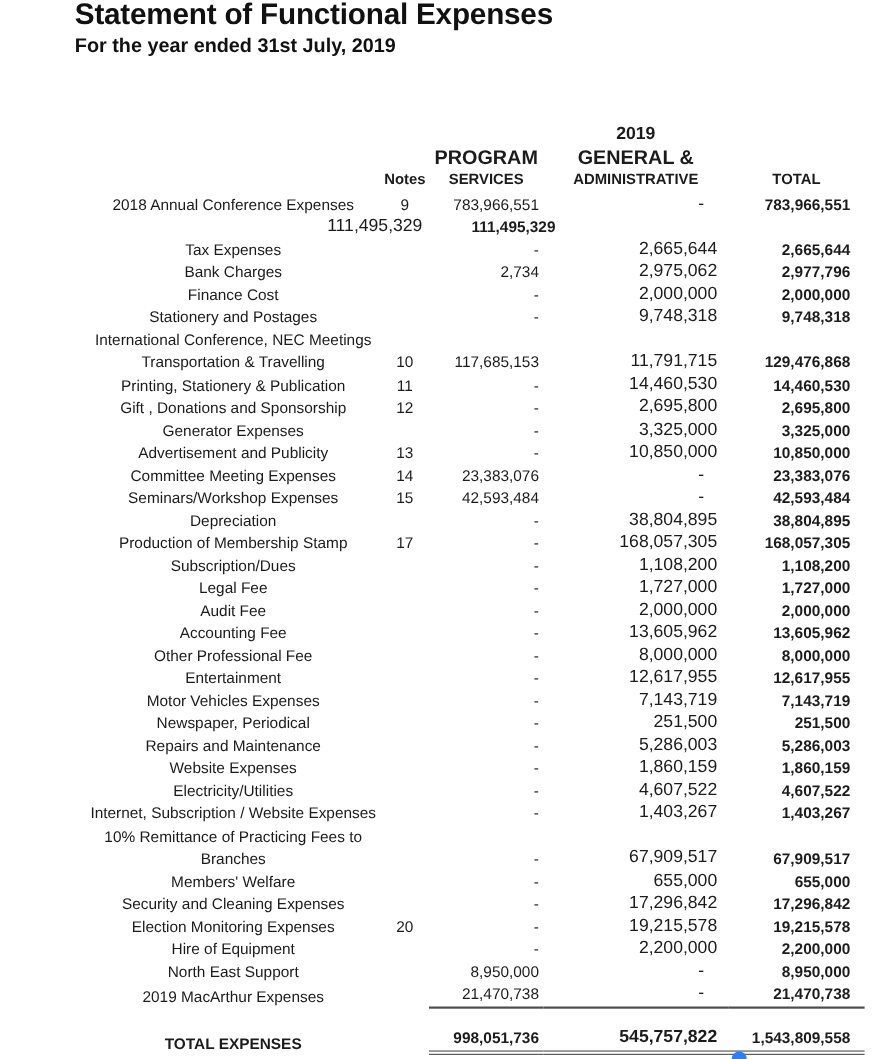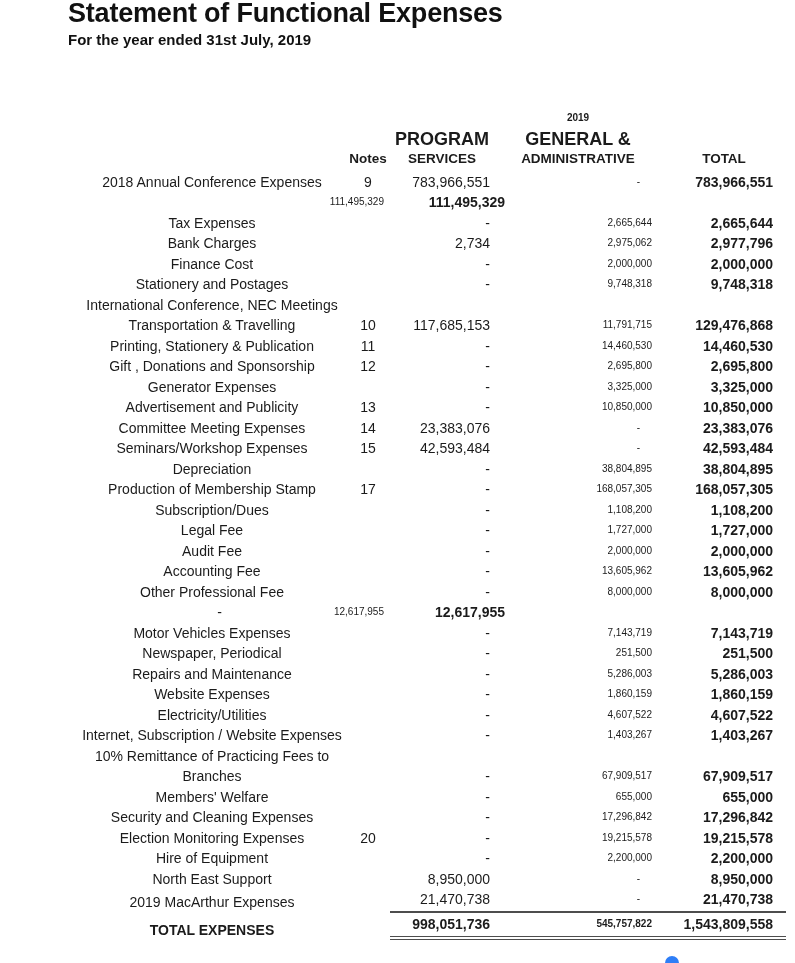--- a/index.html
+++ b/index.html
@@ -20,7 +20,7 @@
   }
   .doc-subtitle {
     margin-left: 68px;
-    font-size: 15px;
+    font-size: 18px;
     font-weight: bold;
     color: #111;
   }

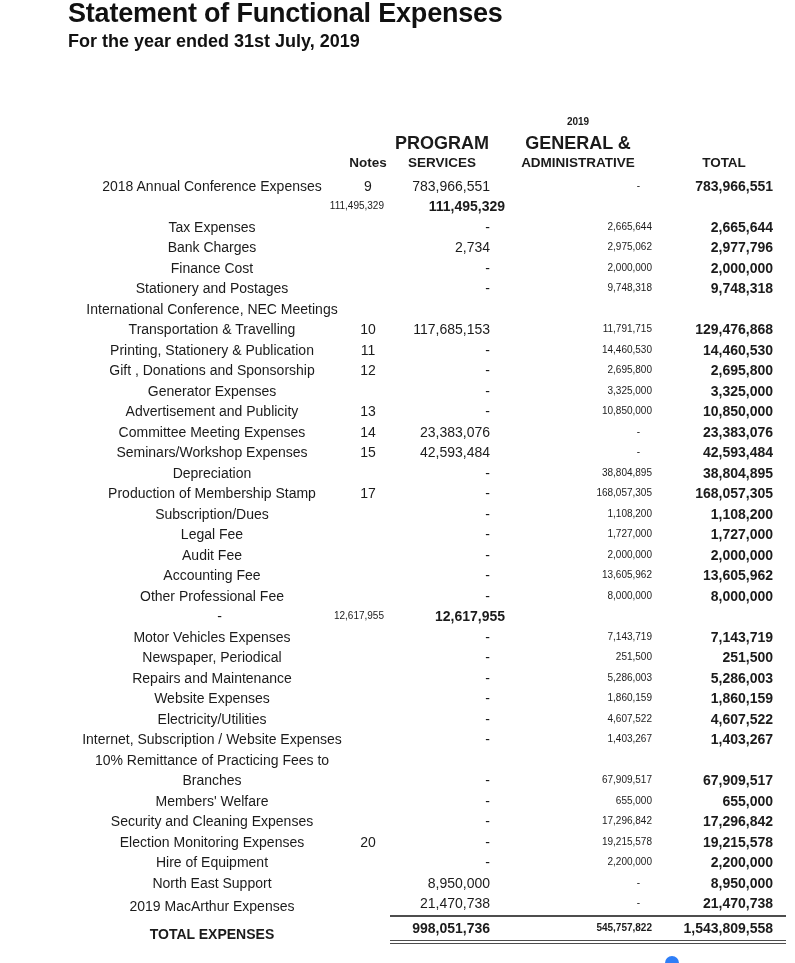--- a/index.html
+++ b/index.html
@@ -36,7 +36,7 @@
   .cell-label  { width: 268px; font-size: 14px; line-height: 20.5px; white-space: pre-line; text-align: center; }
   .cell-notes  { width: 44px;  font-size: 14px; line-height: 20.5px; text-align: center; }
   .cell-prog   { width: 104px; font-size: 14px; line-height: 20.5px; text-align: right; padding-right: 4px; }
-  .cell-admin  { width: 168px; font-size: 10px; line-height: 20.5px; text-align: right; padding-right: 10px; }
+  .cell-admin  { width: 168px; font-size: 16px; line-height: 20.5px; text-align: right; padding-right: 10px; }
   .cell-total  { width: 124px; font-size: 14px; line-height: 20.5px; text-align: right; padding-right: 13px; font-weight: bold; }
   .cell-admin.dash { padding-right: 22px; }
 

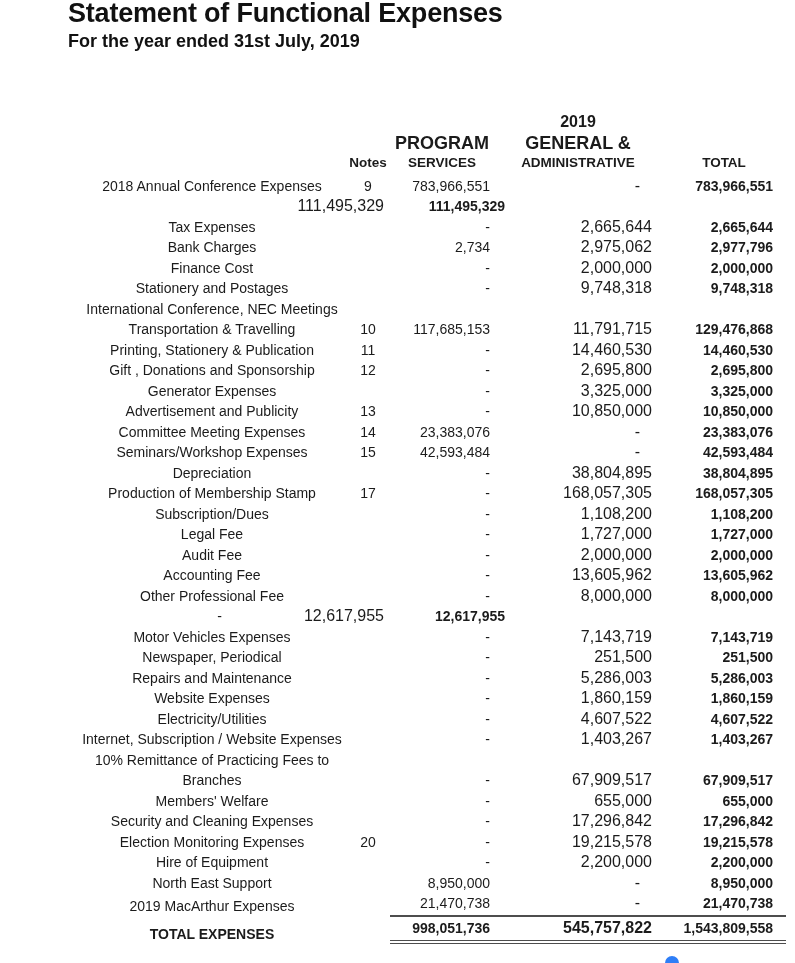--- a/index.html
+++ b/index.html
@@ -251,6 +251,7 @@
           <div class="cell-total">8,000,000</div>
         </div>
         <div class="row">
+          <div class="cell-label">Entertainment</div>
           <div class="cell-notes"></div>
           <div class="cell-prog">-</div>
           <div class="cell-admin">12,617,955</div>

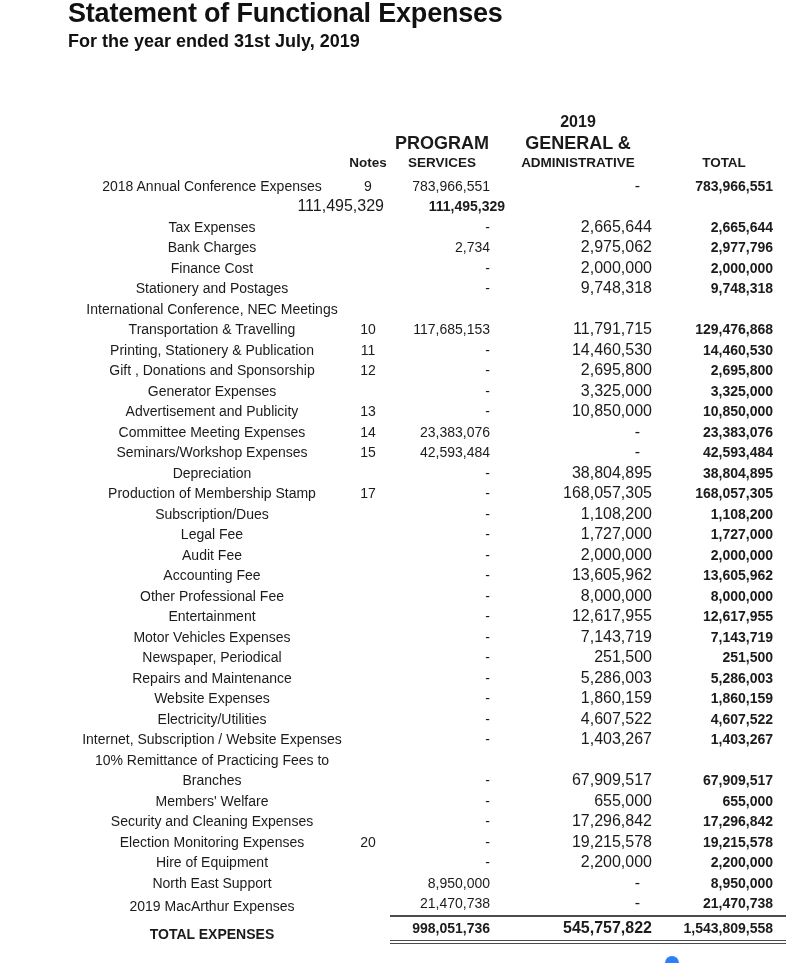--- a/index.html
+++ b/index.html
@@ -58,7 +58,7 @@
     border-bottom: 2px solid #4d4d4d;
     padding-bottom: 1px;
   }
-  .row.total-row { margin-top: 1px; }
+  .row.total-row { margin-top: 16px; }
   .row.total-row .cell-label { font-weight: bold; }
   .row.total-row .cell-prog,
   .row.total-row .cell-admin,

